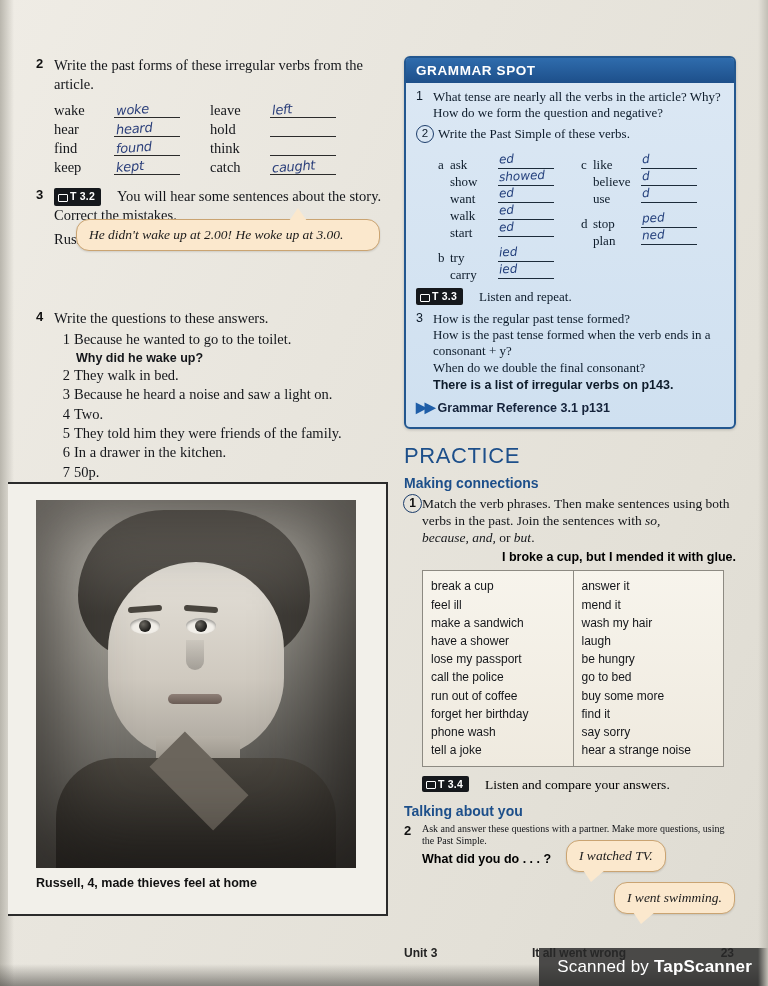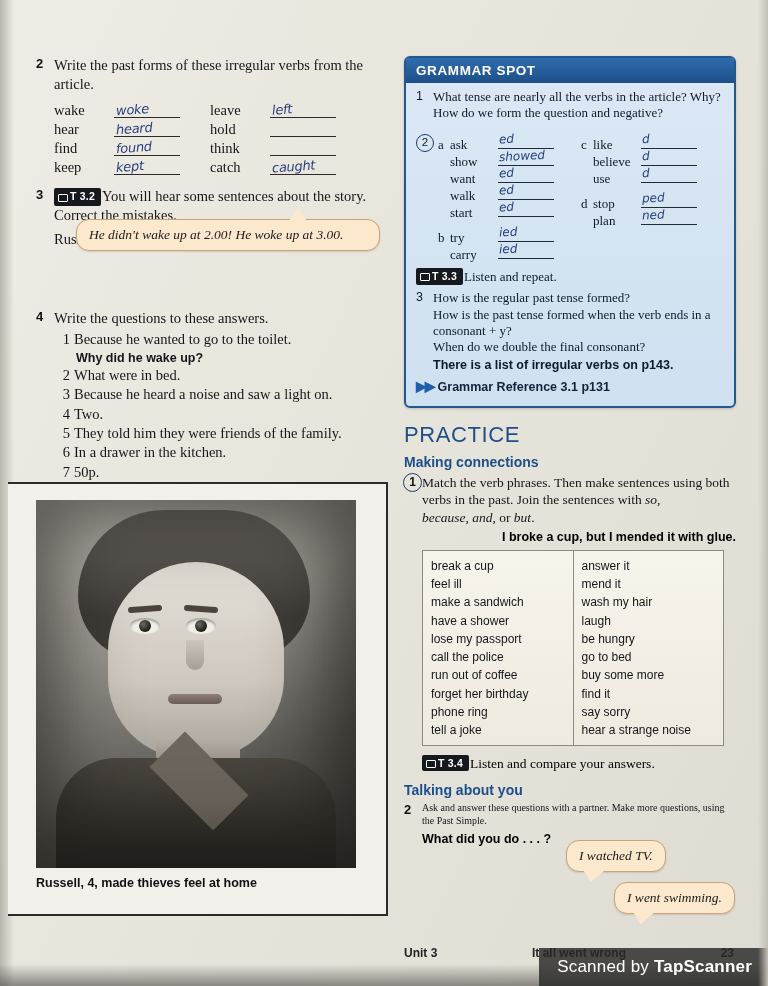--- a/index.html
+++ b/index.html
@@ -595,6 +595,7 @@
 
         <div class="gs-item" style="padding-left:22px;">
           <span class="n" style="top:-1px;"><span class="circled">2</span></span>
+          <div>Write the Past Simple of these verbs.</div>
 
           <div class="gs-grid">
             <div class="gs-col">

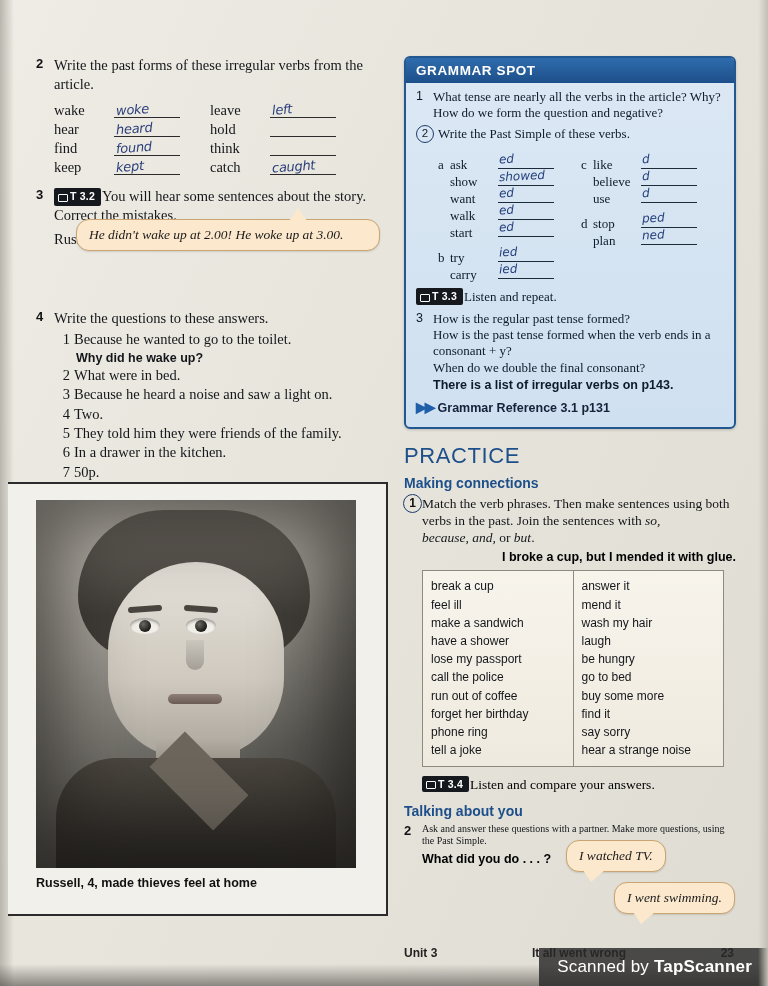--- a/index.html
+++ b/index.html
@@ -122,7 +122,7 @@
     border-radius: 2px;
     position: relative;
     vertical-align: 1px;
-    margin-right: 1px;
+    margin-right: 16px;
     letter-spacing: 0.2px;
   }
   .tape:before {

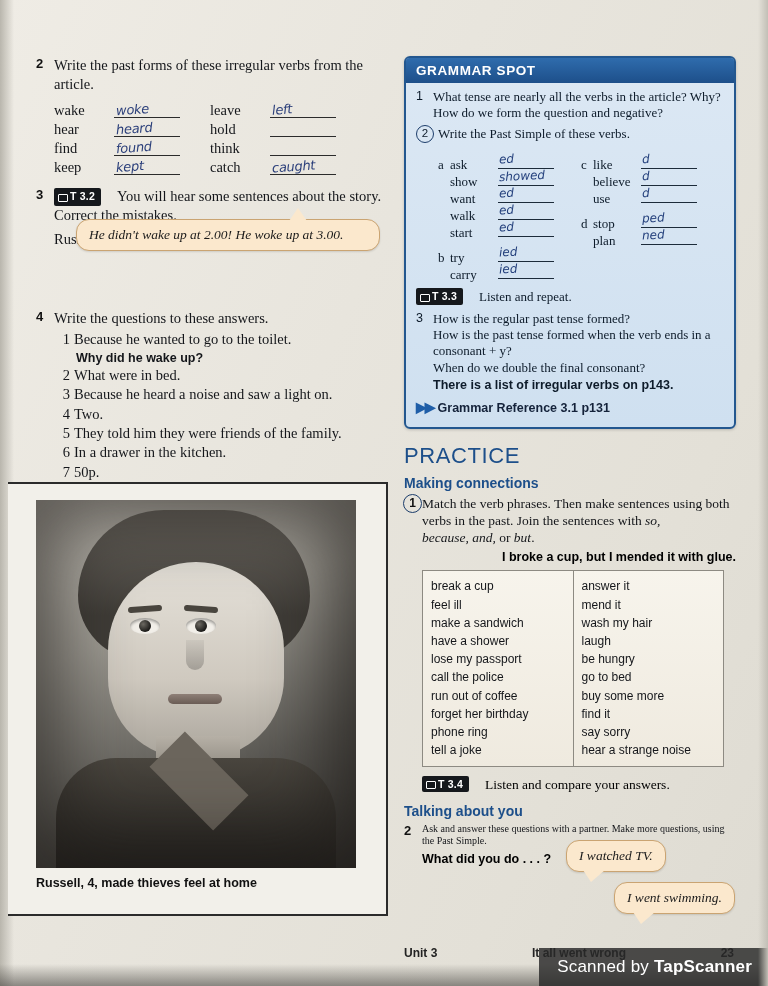--- a/index.html
+++ b/index.html
@@ -549,7 +549,7 @@
       <div class="ex-body">Write the questions to these answers.</div>
       <ul class="ans-list">
         <li><span class="n">1</span><span>Because he wanted to go to the toilet.</span><span class="ans-sub">Why did he wake up?</span></li>
-        <li><span class="n">2</span><span>What were in bed.</span></li>
+        <li><span class="n">2</span><span>They walk in bed.</span></li>
         <li><span class="n">3</span><span>Because he heard a noise and saw a light on.</span></li>
         <li><span class="n">4</span><span>Two.</span></li>
         <li><span class="n">5</span><span>They told him they were friends of the family.</span></li>

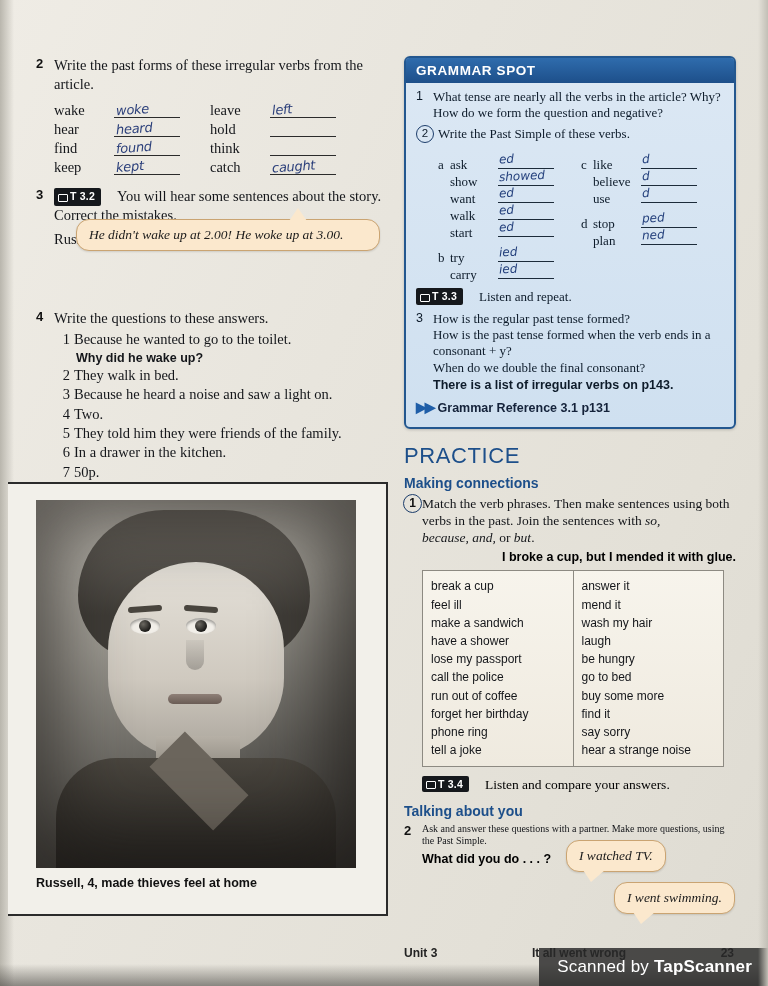--- a/index.html
+++ b/index.html
@@ -658,7 +658,7 @@
           <div>call the police</div>
           <div>run out of coffee</div>
           <div>forget her birthday</div>
-          <div>phone ring</div>
+          <div>phone wash</div>
           <div>tell a joke</div>
         </div>
         <div class="match-col">

